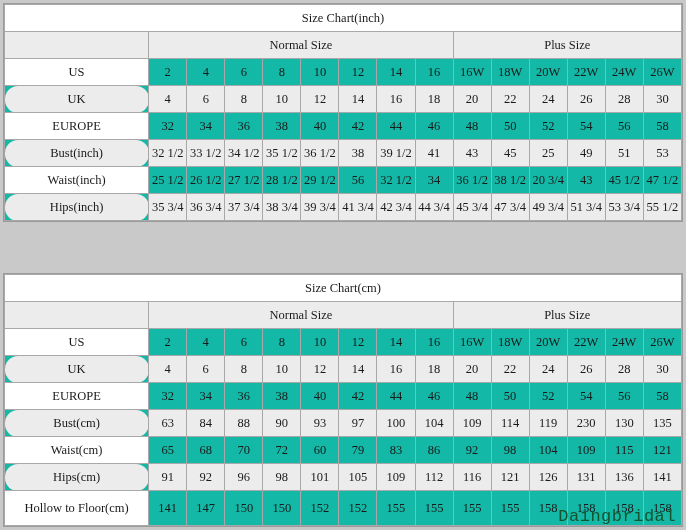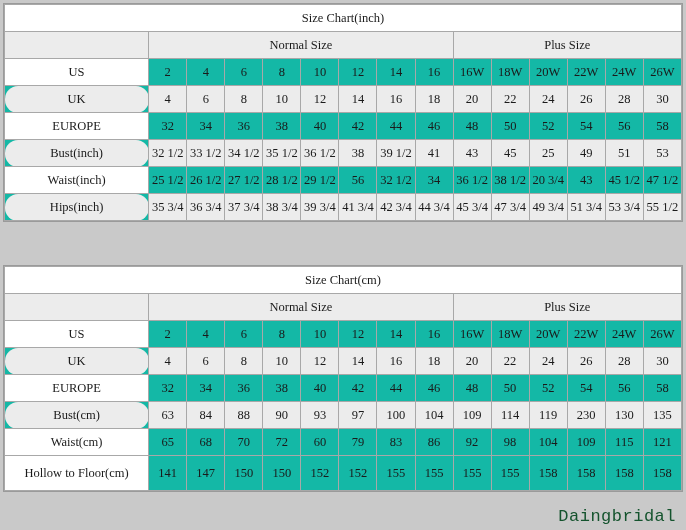--- a/index.html
+++ b/index.html
@@ -23,7 +23,7 @@
     box-sizing: border-box;
   }
   #chart-inch { top: 3px; }
-  #chart-cm  { top: 265px; }
+  #chart-cm  { top: 273px; }
 
   table.size-table {
     border-collapse: collapse;

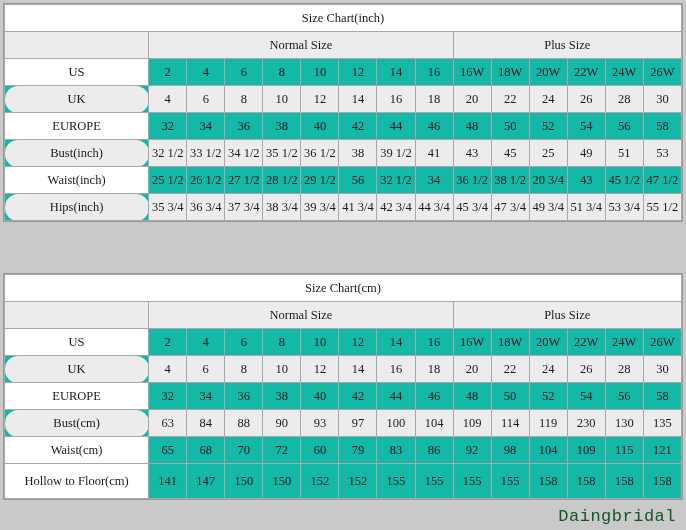--- a/index.html
+++ b/index.html
@@ -323,6 +323,23 @@
         <td>121</td>
       </tr>
 
+      <tr class="shaded">
+        <td class="rowlabel">Hips(cm)</td>
+        <td>91</td>
+        <td>92</td>
+        <td>96</td>
+        <td>98</td>
+        <td>101</td>
+        <td>105</td>
+        <td>109</td>
+        <td>112</td>
+        <td>116</td>
+        <td>121</td>
+        <td>126</td>
+        <td>131</td>
+        <td>136</td>
+        <td>141</td>
+      </tr>
 
       <tr class="tall">
         <td class="rowlabel">Hollow to Floor(cm)</td>

